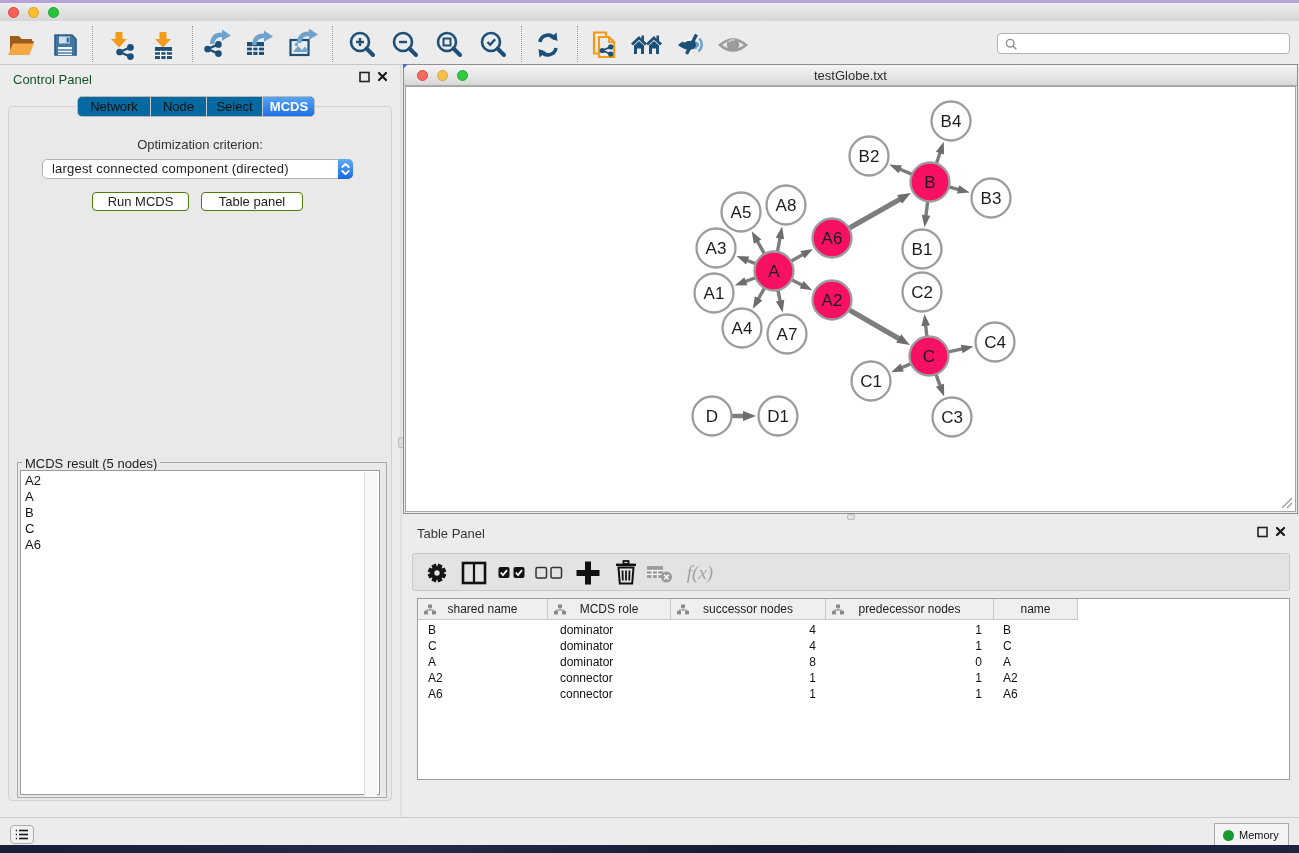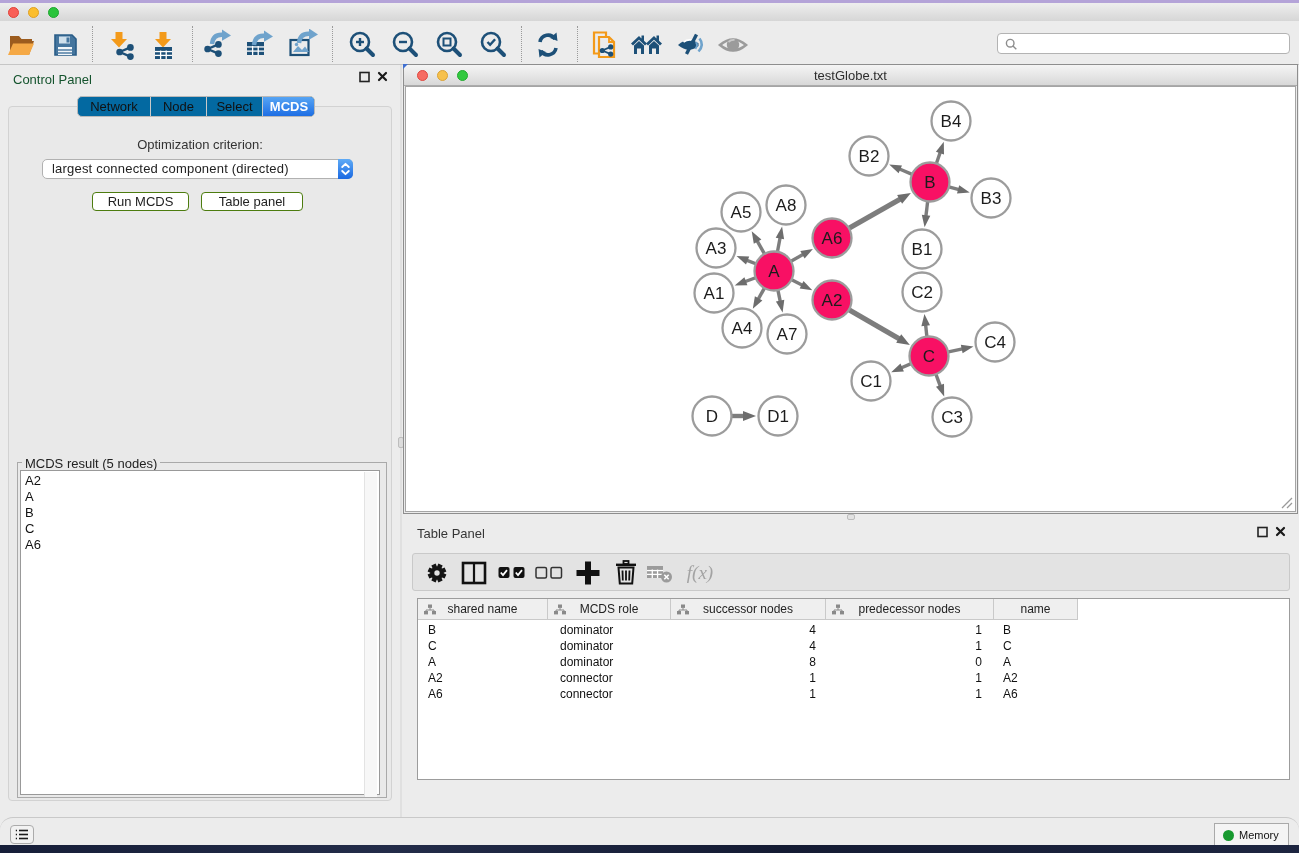--- a/index.html
+++ b/index.html
@@ -73,7 +73,7 @@
   border-right:1px solid #c9c9c9; }
 #bot-tabs .tab.sel { background:linear-gradient(#57a5f4,#1e6ee4); color:#fff; border-right:none; }
 
-#statusbar { left:0; top:814px; width:1299px; height:28px; background:#ececec; border-top:1px solid #c9c9c9;border-radius:13px; }
+#statusbar { left:0; top:814px; width:1299px; height:28px; background:#ececec; border-top:1px solid #c9c9c9; }
 #st-left { left:10px; top:7px; width:24px; height:19px; background:#f2f2f2;
   border:1px solid #ababab; border-radius:4px; }
 #st-mem { left:1214px; top:5px; width:75px; height:23px; background:#f4f4f4;

